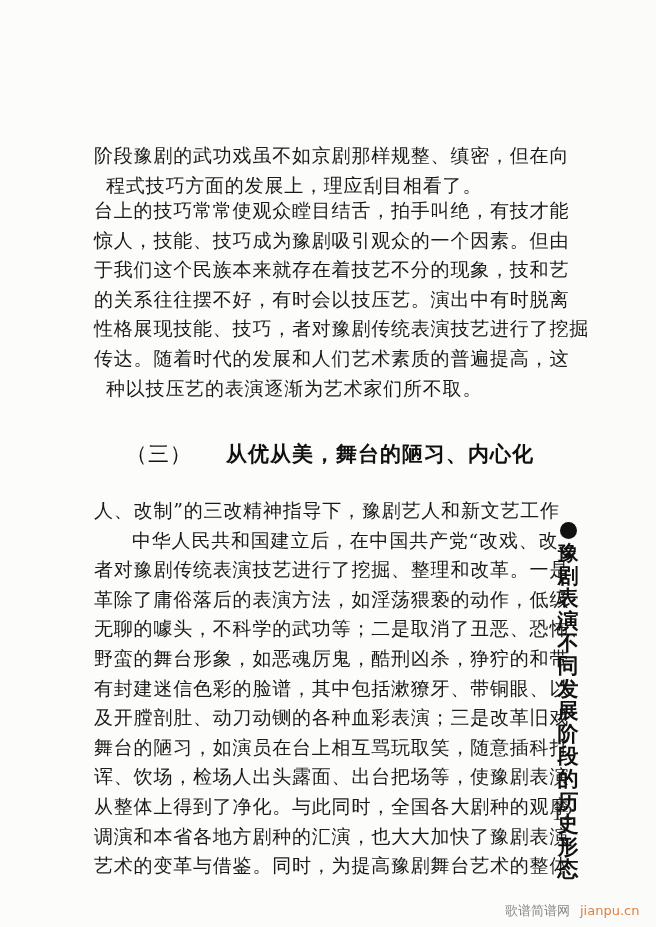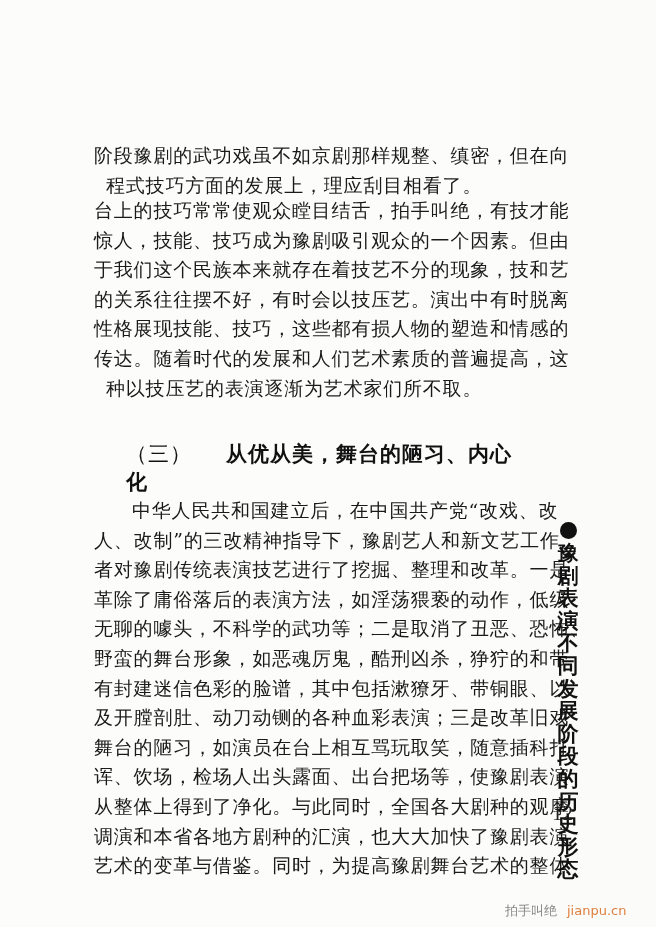--- a/index.html
+++ b/index.html
@@ -20,6 +20,7 @@
       left: 0; top: 0;
       width: 520px; height: 927px;
       background: #fcfcfa;
+      padding-left: 40px;
     }
     .body-text {
       position: absolute;

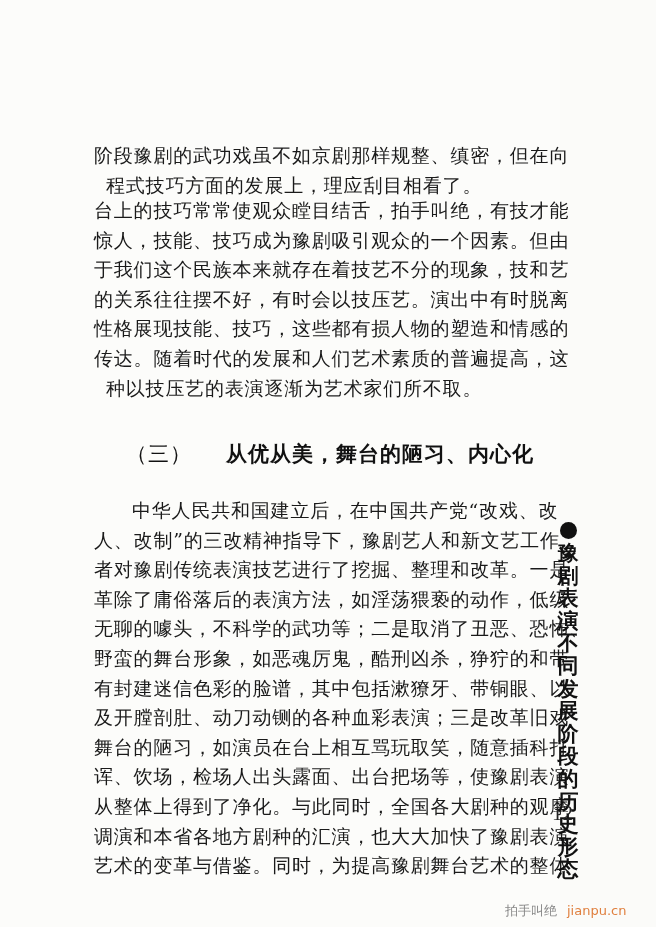--- a/index.html
+++ b/index.html
@@ -119,7 +119,7 @@
     <span class="line">惊人，技能、技巧成为豫剧吸引观众的一个因素。但由</span>
     <span class="line">于我们这个民族本来就存在着技艺不分的现象，技和艺</span>
     <span class="line">的关系往往摆不好，有时会以技压艺。演出中有时脱离</span>
-    <span class="line">性格展现技能、技巧，这些都有损人物的塑造和情感的</span>
+    <span class="line">性格展现技能、技巧，者对豫剧传统表演技艺进行了挖掘</span>
     <span class="line">传达。随着时代的发展和人们艺术素质的普遍提高，这</span>
     <span class="line last">种以技压艺的表演逐渐为艺术家们所不取。</span>
   </div>

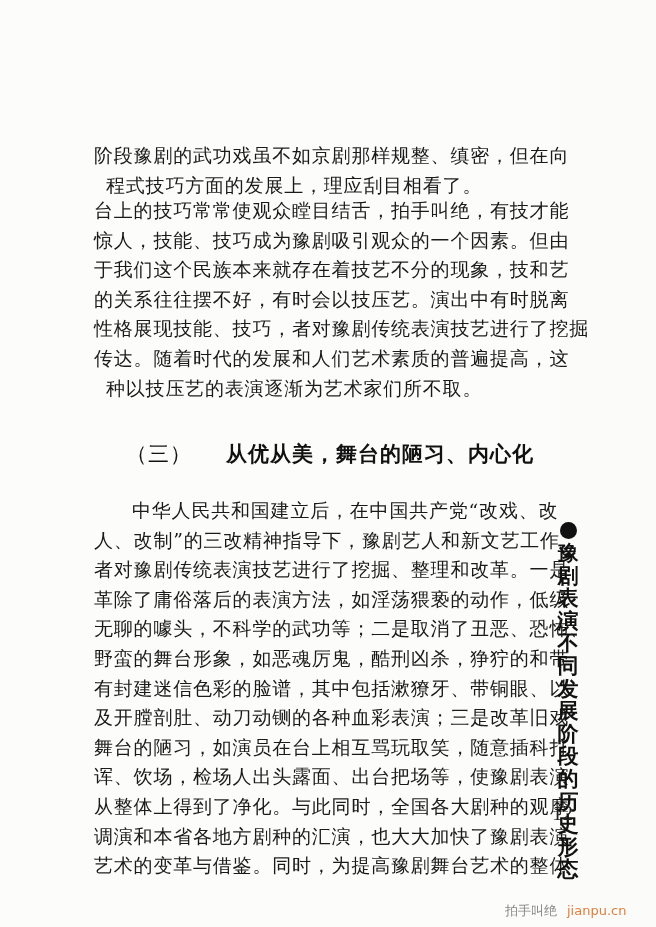--- a/index.html
+++ b/index.html
@@ -129,8 +129,8 @@
   </div>
 
   <div class="body-text block3">
+    <span class="line">人、改制”的三改精神指导下，豫剧艺人和新文艺工作</span>
     <span class="line indent">中华人民共和国建立后，在中国共产党“改戏、改</span>
-    <span class="line">人、改制”的三改精神指导下，豫剧艺人和新文艺工作</span>
     <span class="line">者对豫剧传统表演技艺进行了挖掘、整理和改革。一是</span>
     <span class="line">革除了庸俗落后的表演方法，如淫荡猥亵的动作，低级</span>
     <span class="line">无聊的噱头，不科学的武功等；二是取消了丑恶、恐怖、</span>

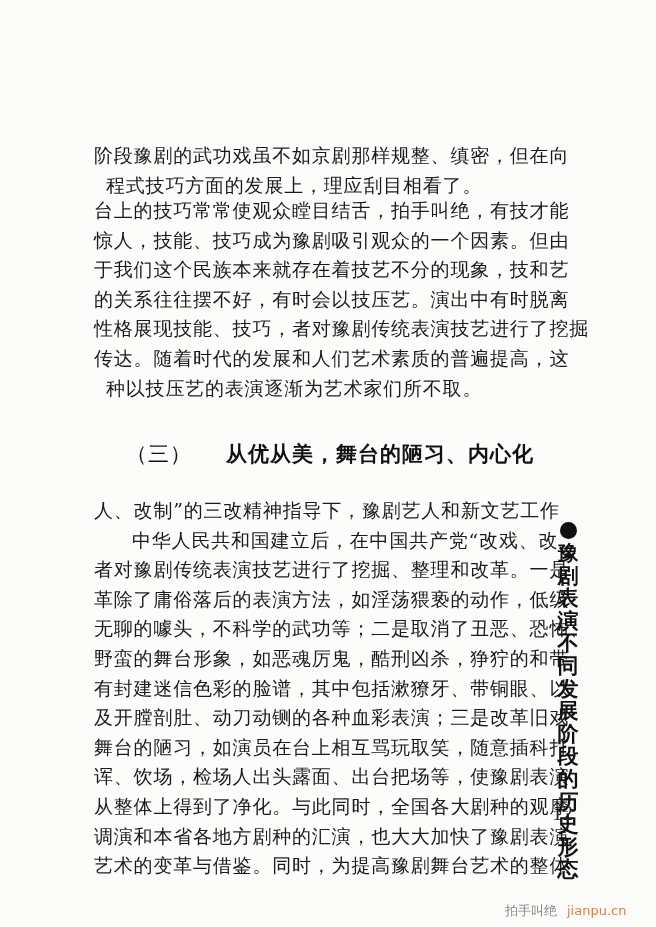--- a/index.html
+++ b/index.html
@@ -168,7 +168,7 @@
   <div class="page-number">12</div>
 
   <div class="watermark">
-    <span class="wm-cn">拍手叫绝</span><span class="wm-url">jianpu.cn</span>
+    <span class="wm-cn">歌谱简谱网</span><span class="wm-url">jianpu.cn</span>
   </div>
 
 </div>

